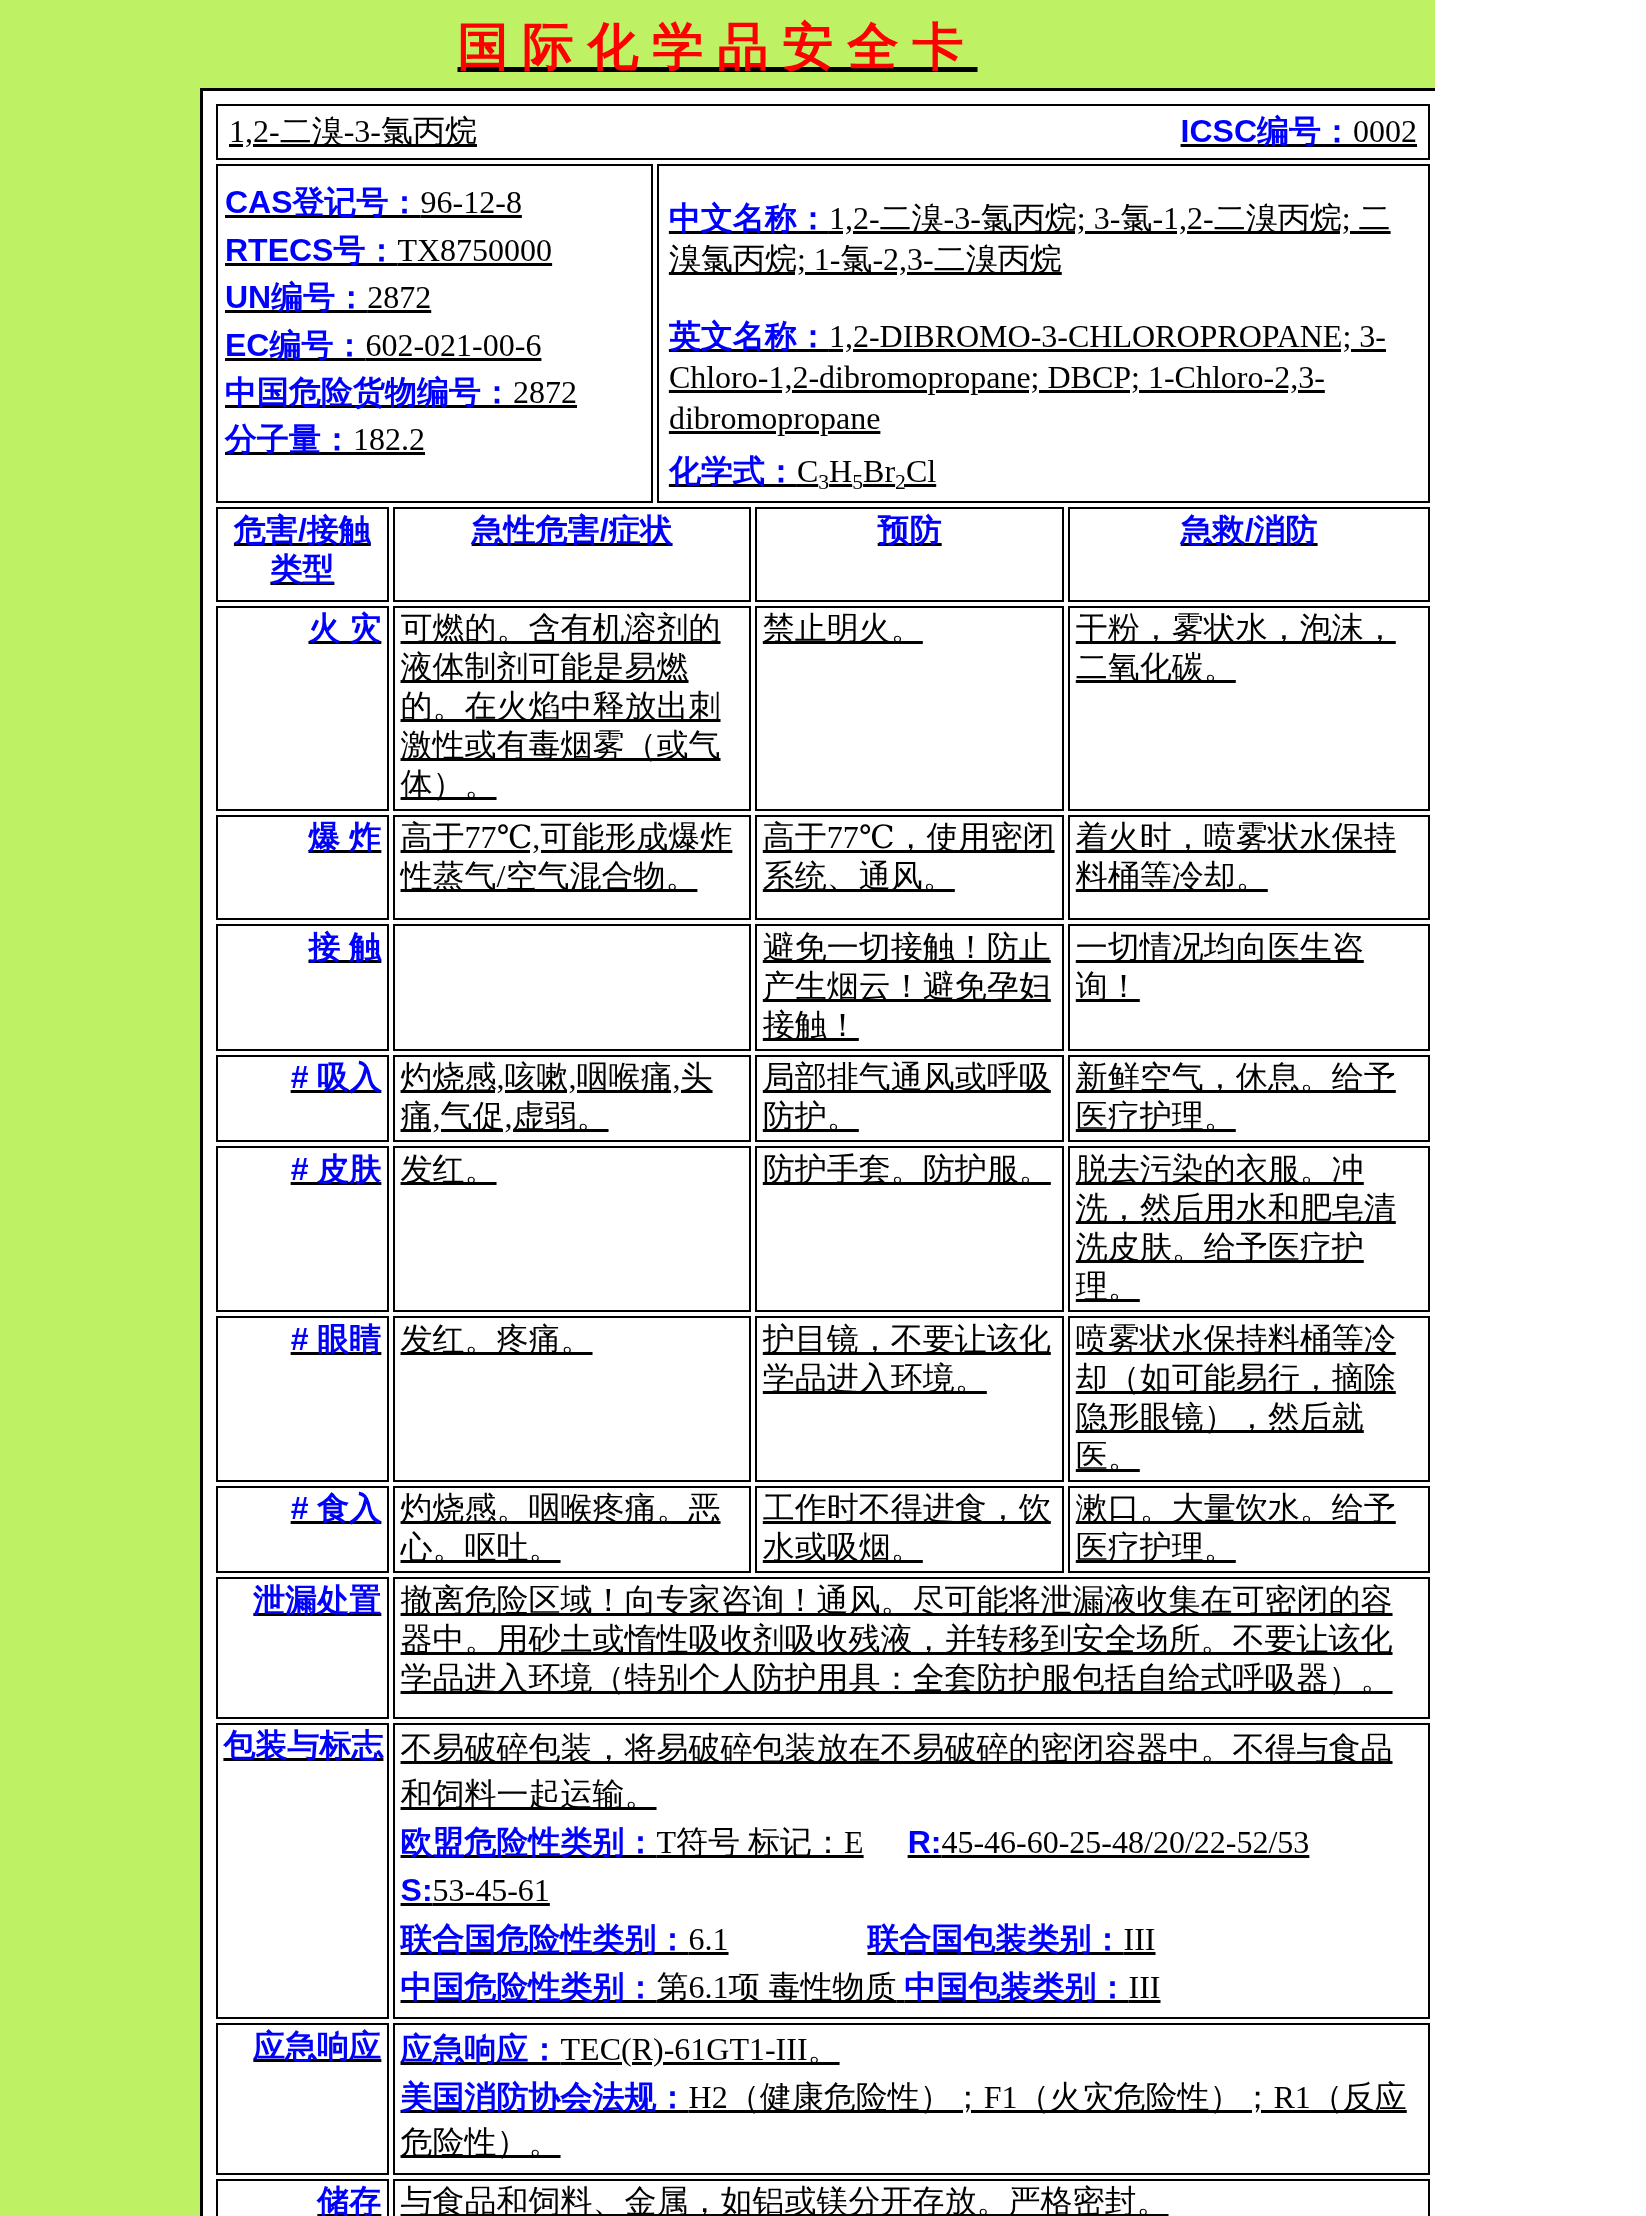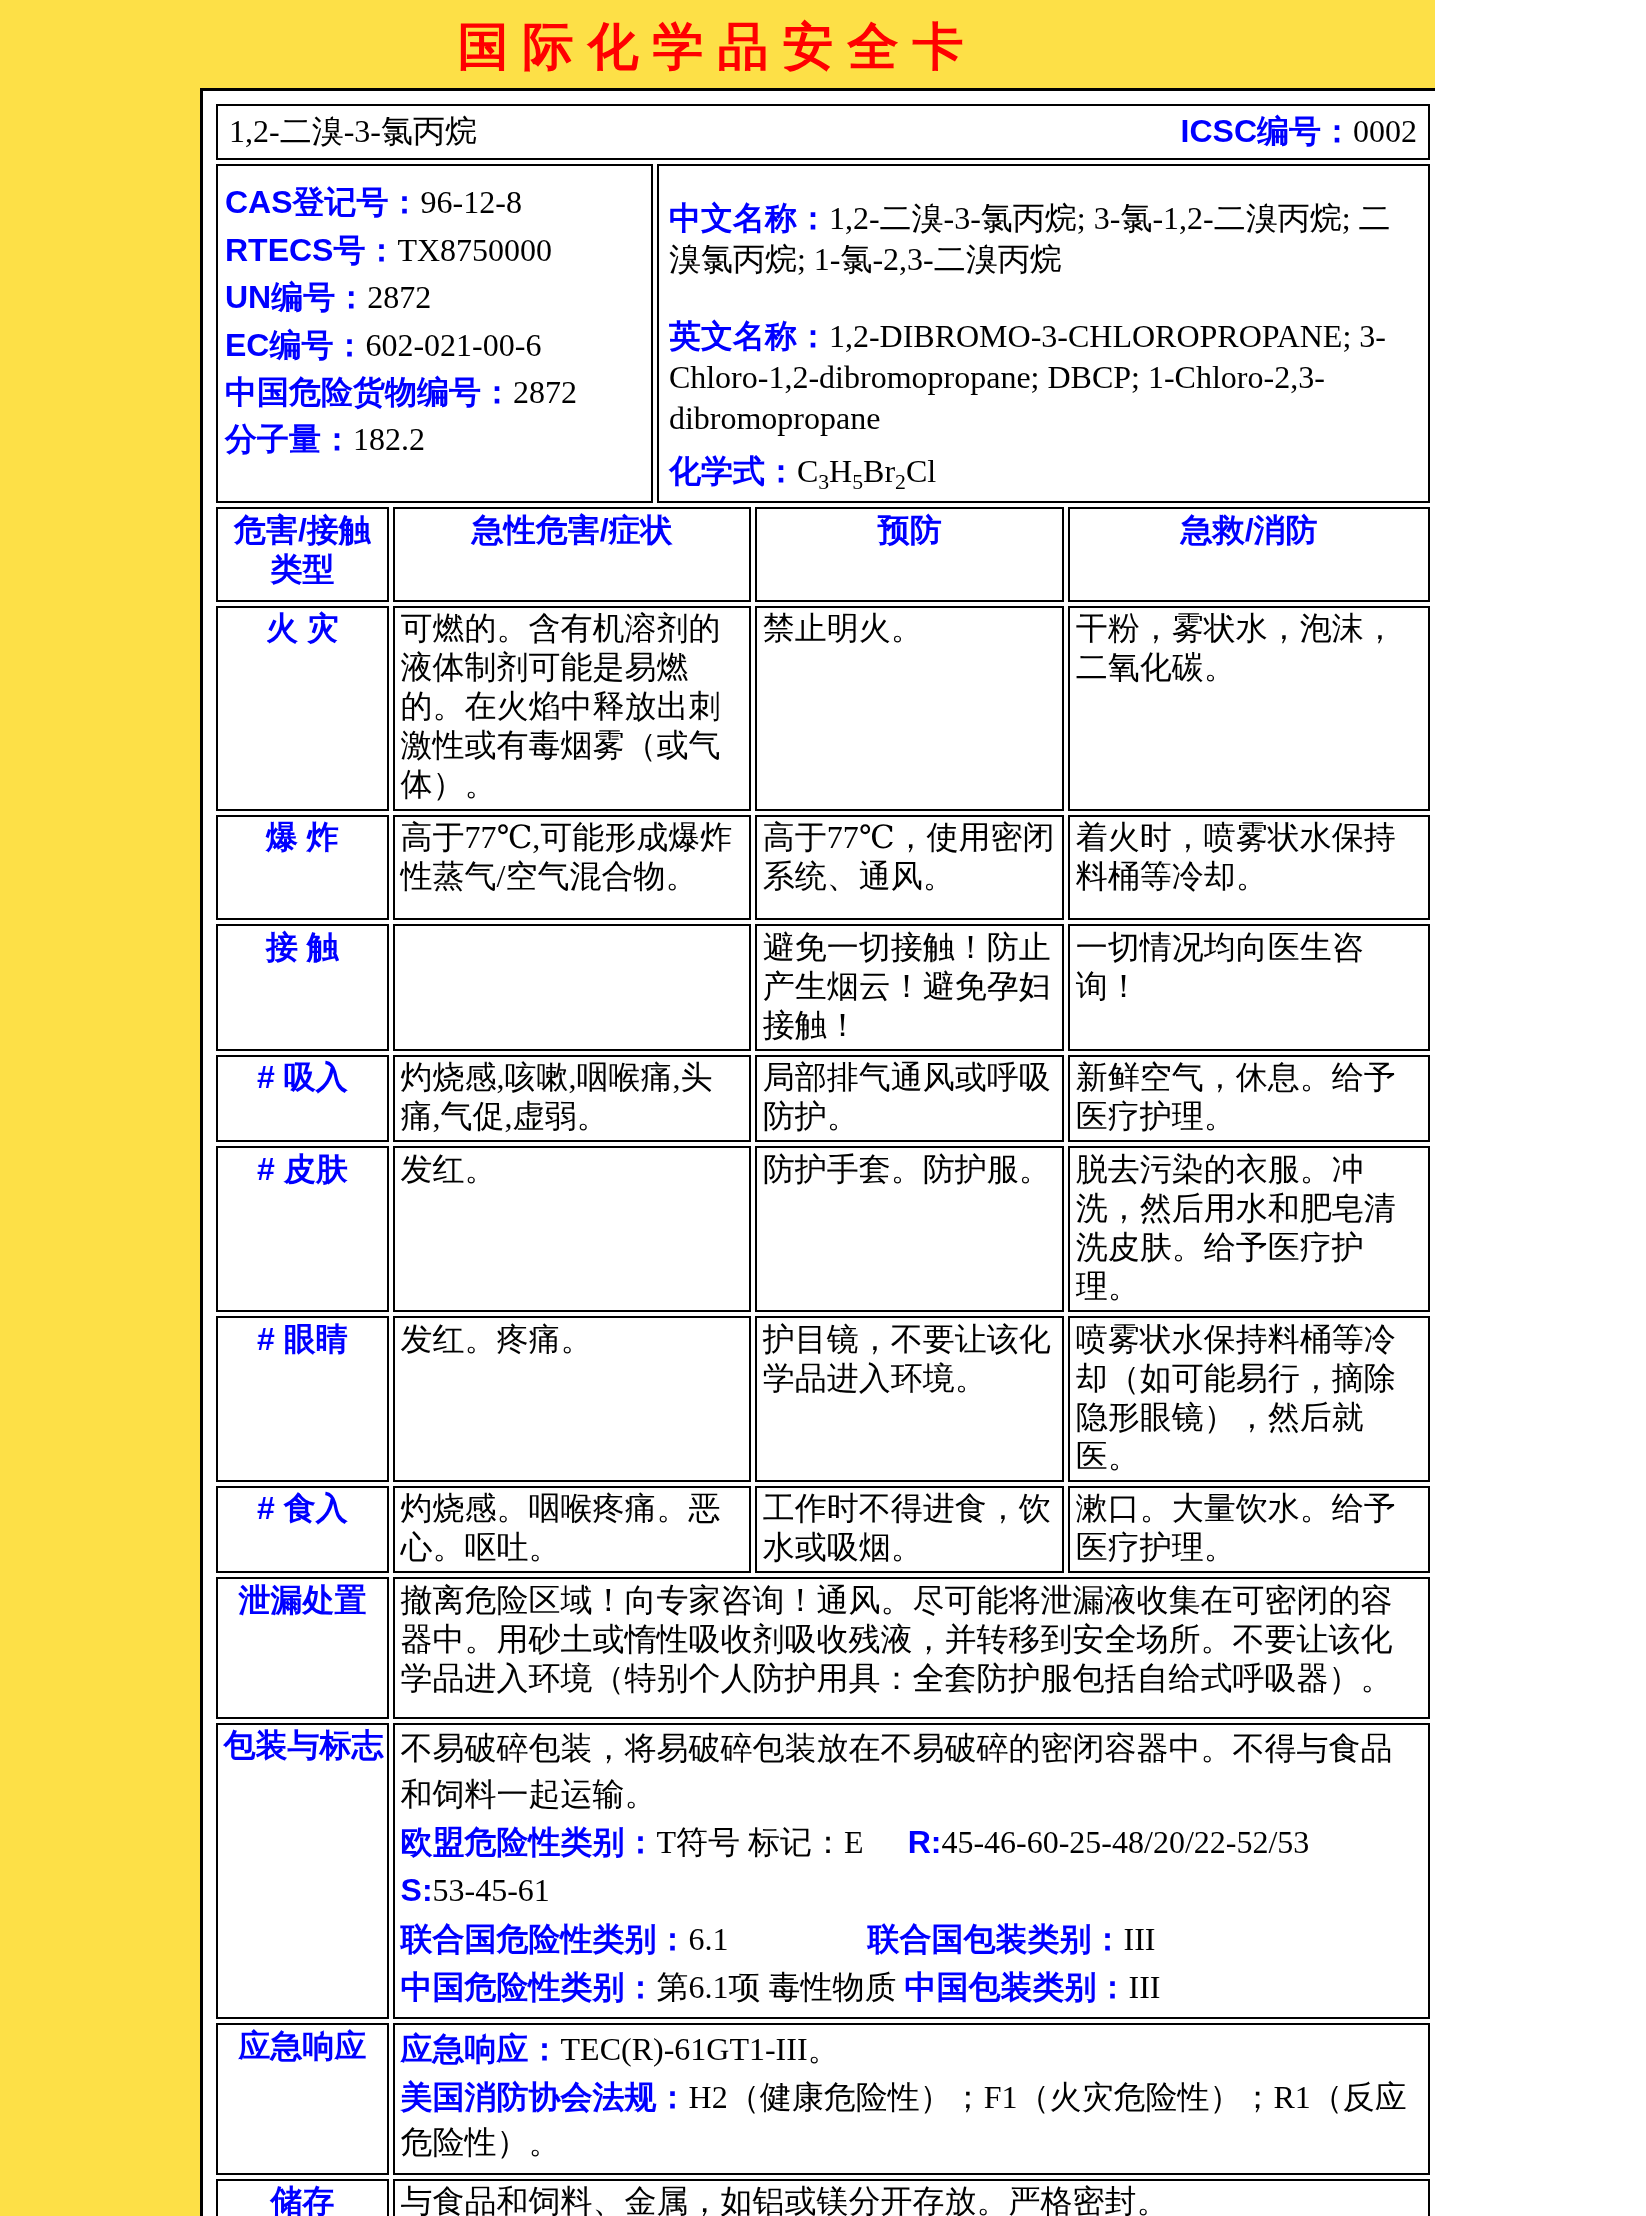--- a/index.html
+++ b/index.html
@@ -3,8 +3,8 @@
 <meta charset="utf-8">
 <style>
   html,body{margin:0;padding:0;background:#ffffff;}
-  .page{position:relative;width:1435px;height:2216px;background:#fde047;overflow:hidden;
-        font-family:"Liberation Serif","DejaVu Serif",serif;color:#000;}
+  .page{position:relative;width:1435px;height:2216px;background:#bef264;overflow:hidden;
+        font-family:"Liberation Serif","DejaVu Serif",serif;color:#000;text-decoration:underline;}
   .title{margin:19.4px 0 0 0;text-align:center;color:#ff0000;
          font-family:"Liberation Serif","DejaVu Serif",serif;font-weight:900;
          font-size:51px;letter-spacing:14px;line-height:1.1;}

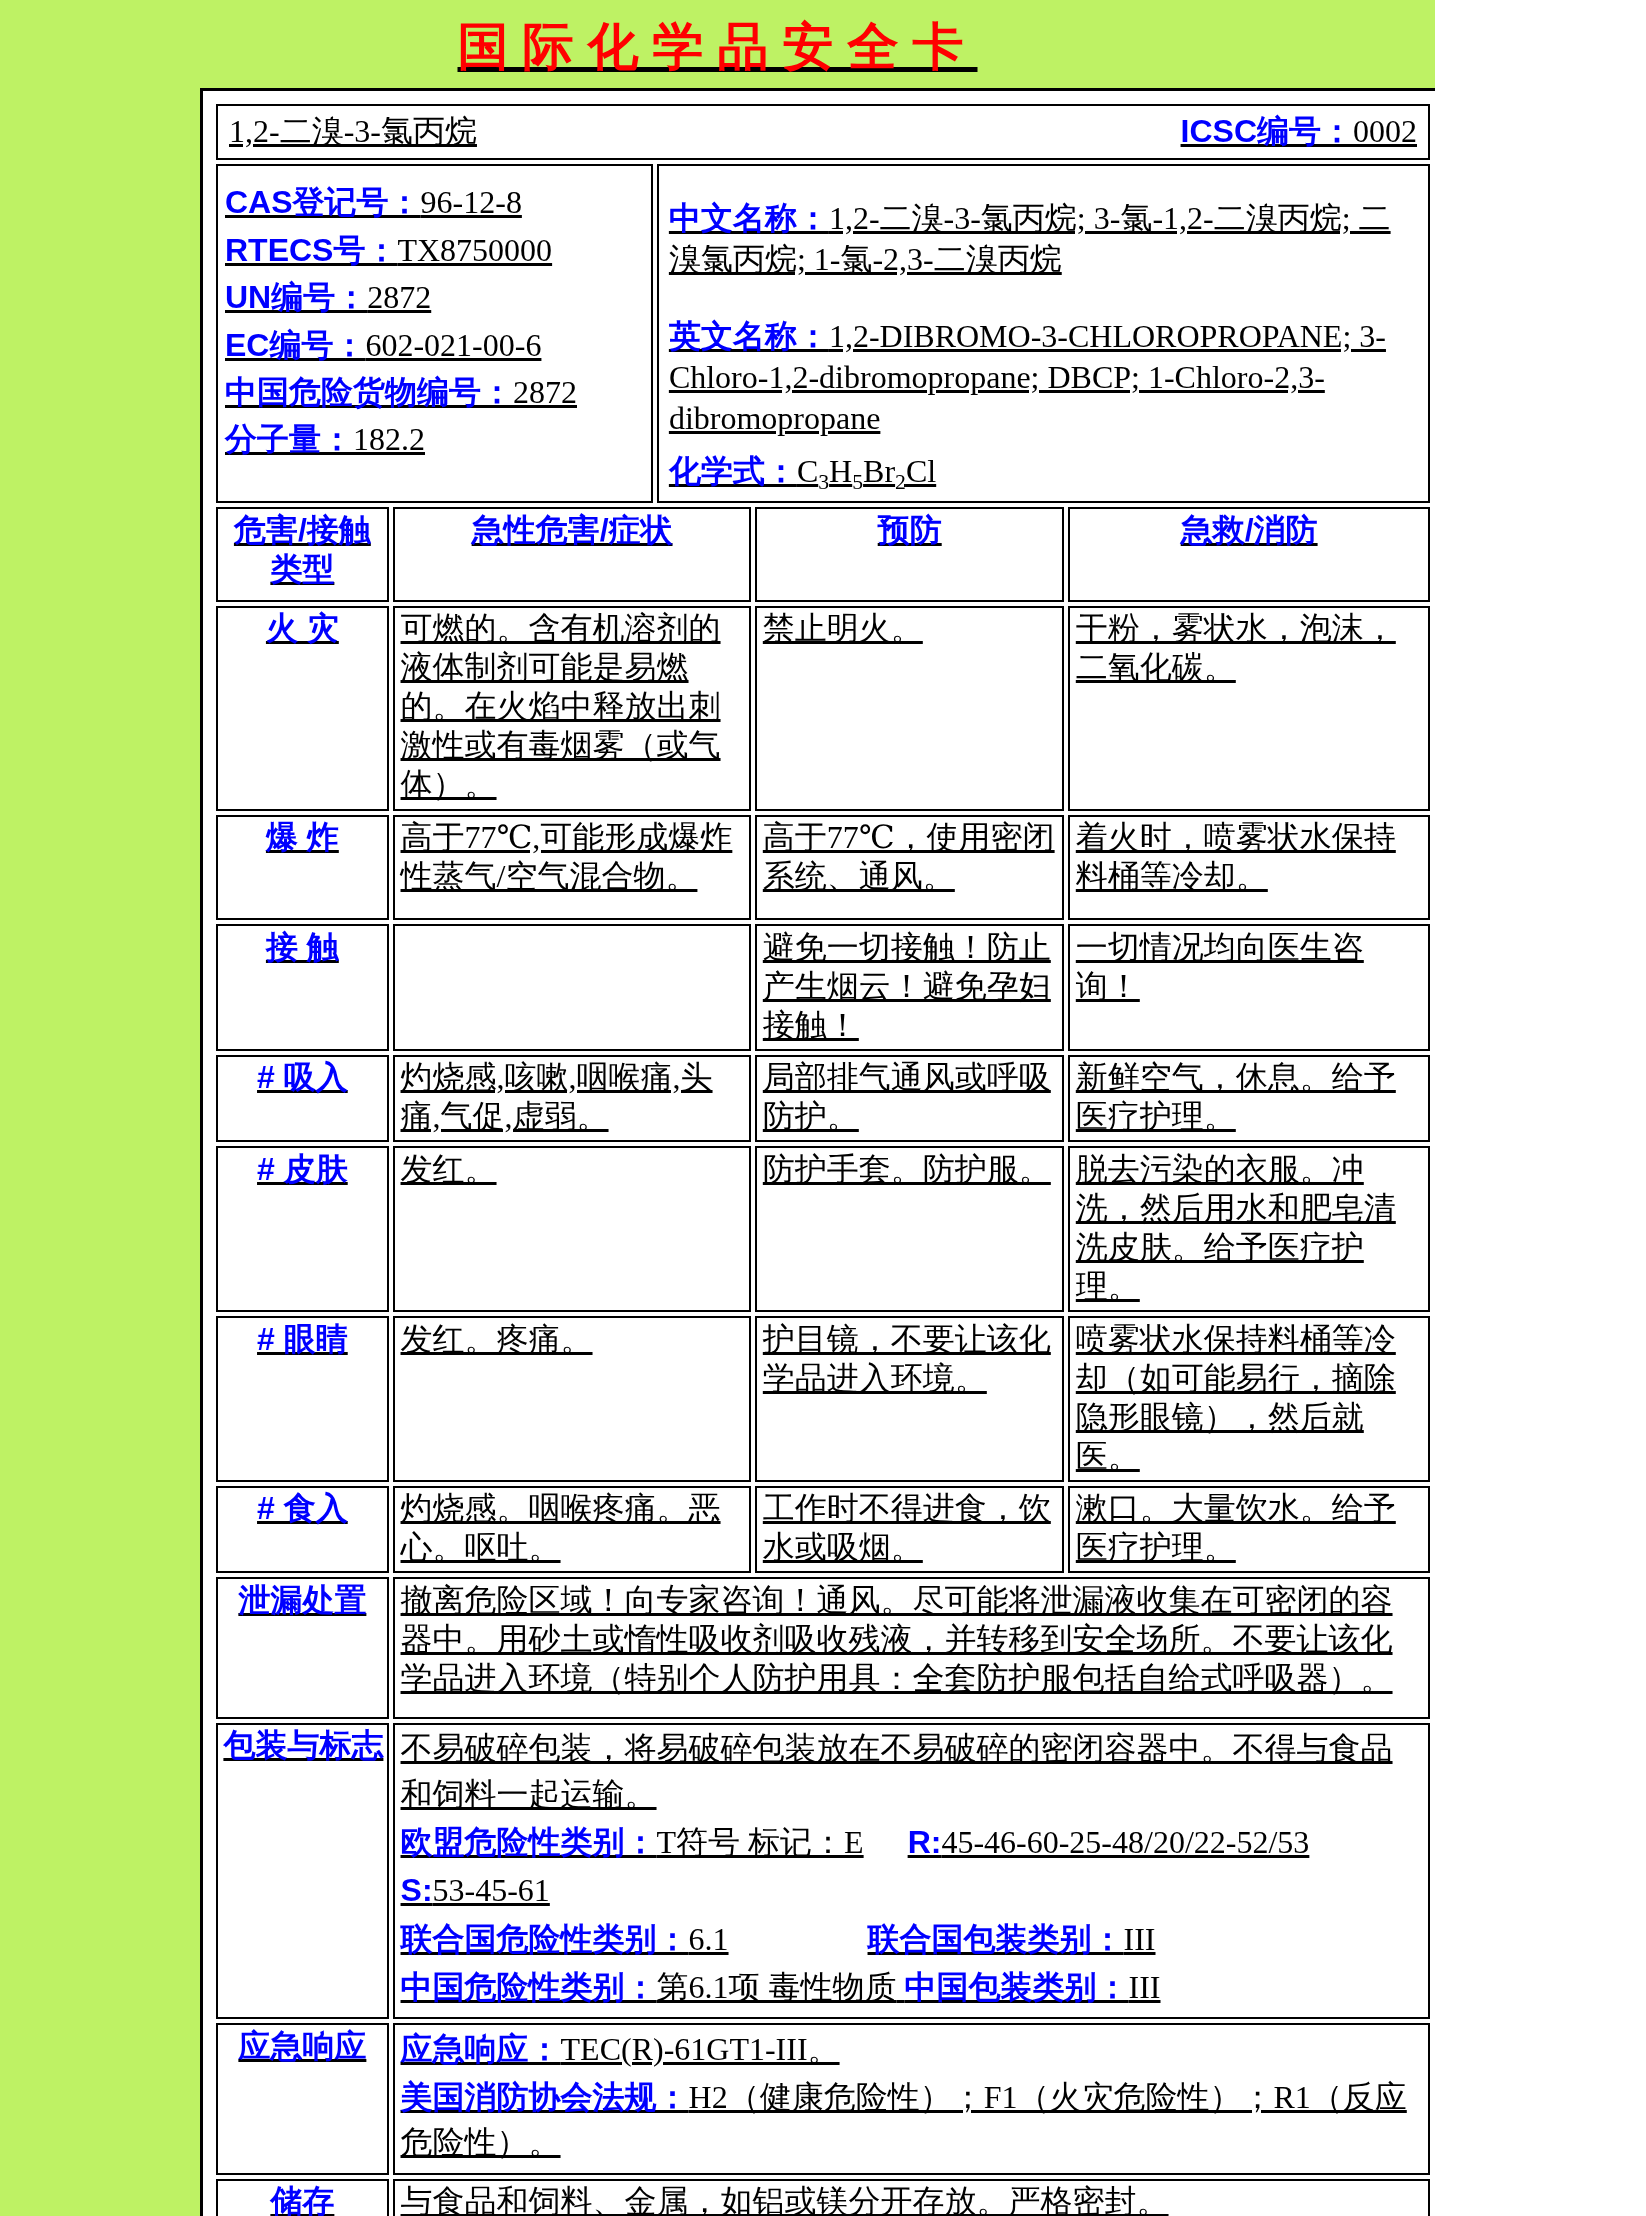--- a/index.html
+++ b/index.html
@@ -34,7 +34,7 @@
   td.head-cell{color:#0000ff;font-family:"Liberation Sans","DejaVu Sans",sans-serif;font-weight:bold;
                text-align:center;vertical-align:middle;height:85px;}
   td.rowlabel{color:#0000ff;font-family:"Liberation Sans","DejaVu Sans",sans-serif;font-weight:bold;
-              text-align:center;vertical-align:middle;white-space:nowrap;}
+              text-align:right;vertical-align:middle;white-space:nowrap;}
   .seg-line{margin:0 0 2.8px 0;line-height:1.42;}
   .sp-mid{display:inline-block;width:44px;}
   .sp-wide{display:inline-block;width:139px;}

